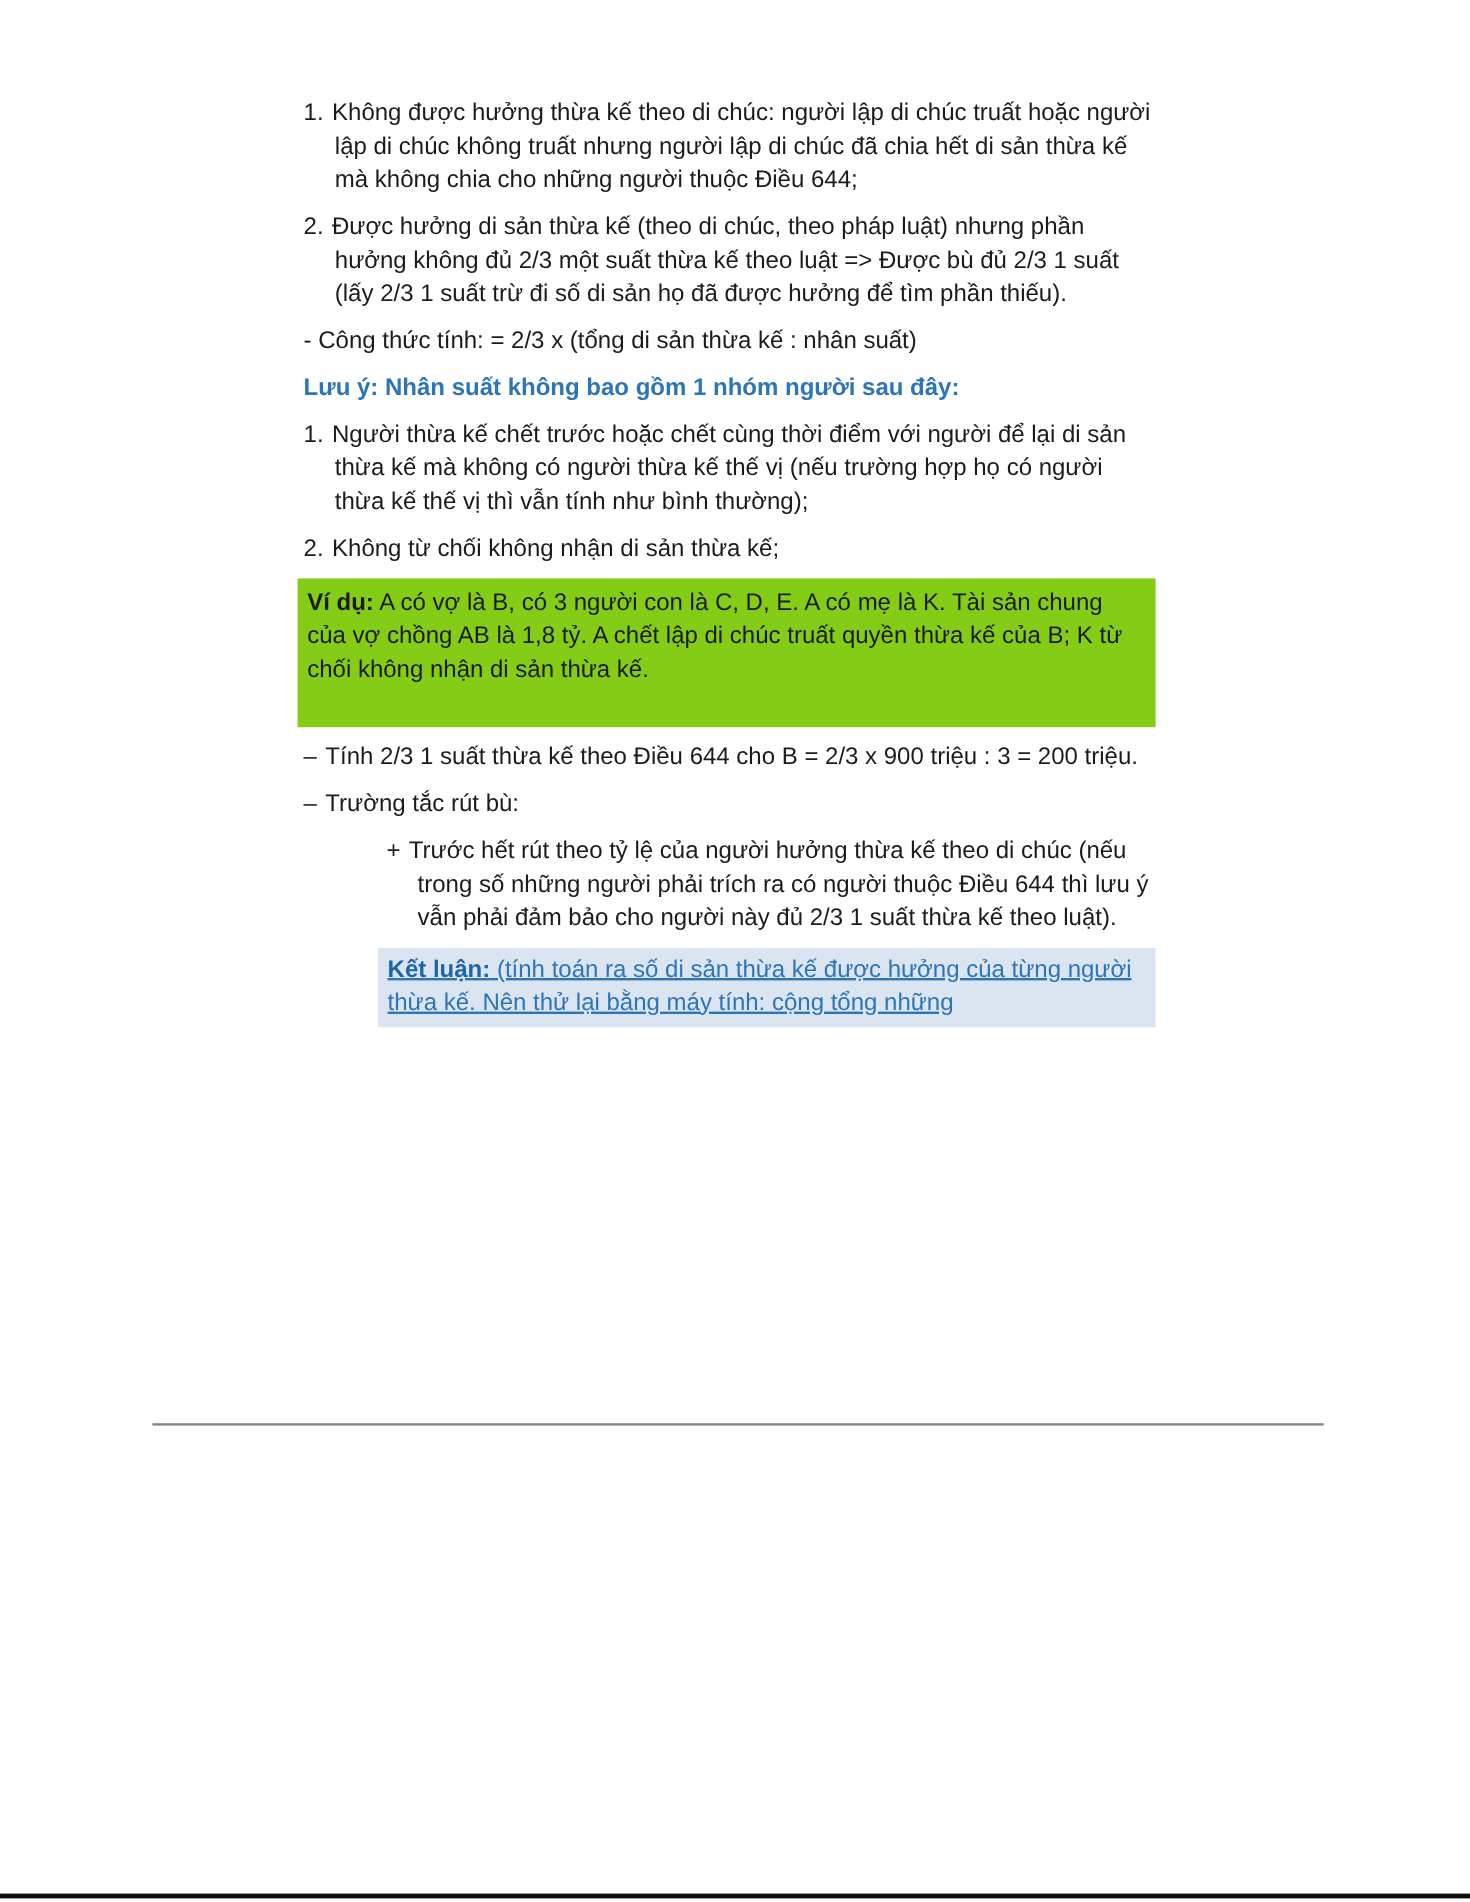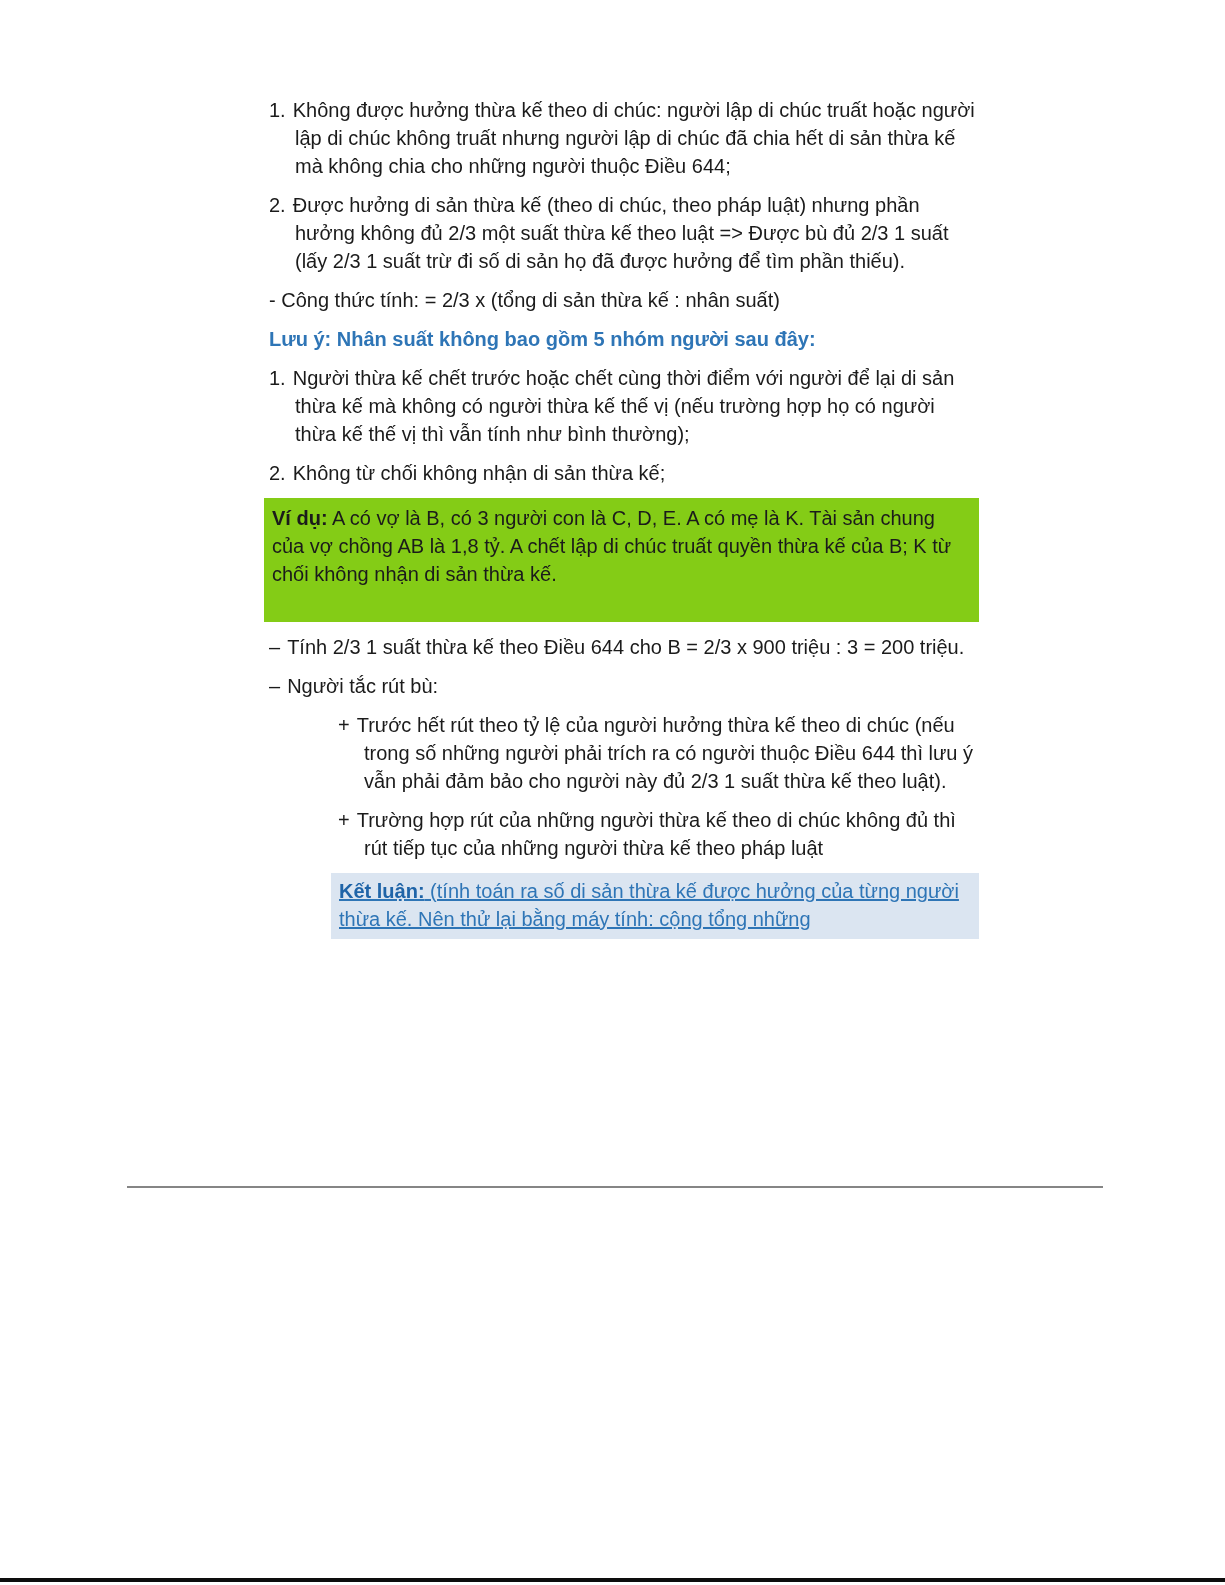--- a/index.html
+++ b/index.html
@@ -17,9 +17,8 @@
   .content {
     position: absolute;
     left: 253px;
-    top: 96px;
+    top: 80px;
     width: 706px;
-    margin-left: 16px;
   }
   .para { margin: 0 0 11px 0; }
   .hang { padding-left: 26px; text-indent: -26px; }

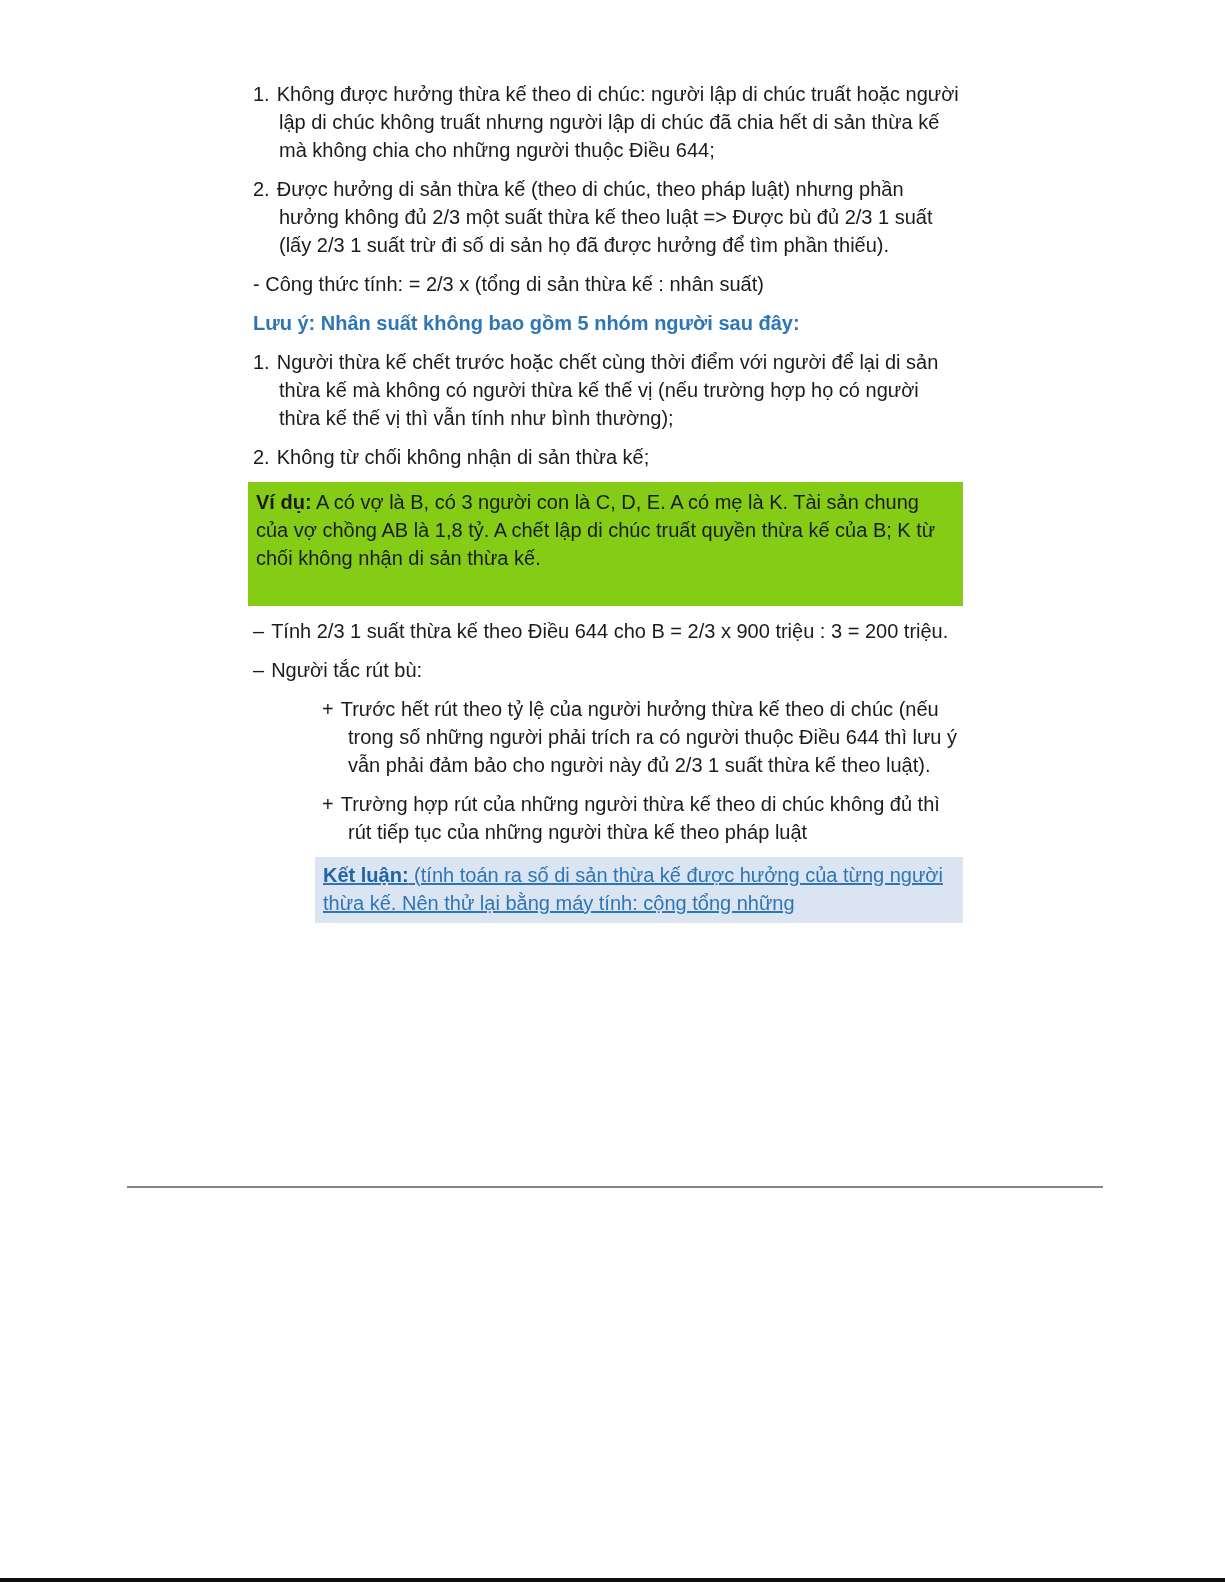--- a/index.html
+++ b/index.html
@@ -80,7 +80,7 @@
 
     <p class="para">- Công thức tính: = 2/3 x (tổng di sản thừa kế : nhân suất)</p>
 
-    <p class="para blue-heading">Lưu ý: Nhân suất không bao gồm 5 nhóm người sau đây:</p>
+    <p class="para blue-heading">Lưu ý: Nhân suất không bao gồm 1 nhóm người sau đây:</p>
 
     <p class="para hang"><span class="marker">1.</span><span>Người thừa kế chết trước hoặc chết cùng thời điểm với người để lại di sản thừa kế mà không có người thừa kế thế vị (nếu trường hợp họ có người thừa kế thế vị thì vẫn tính như bình thường);</span></p>
 

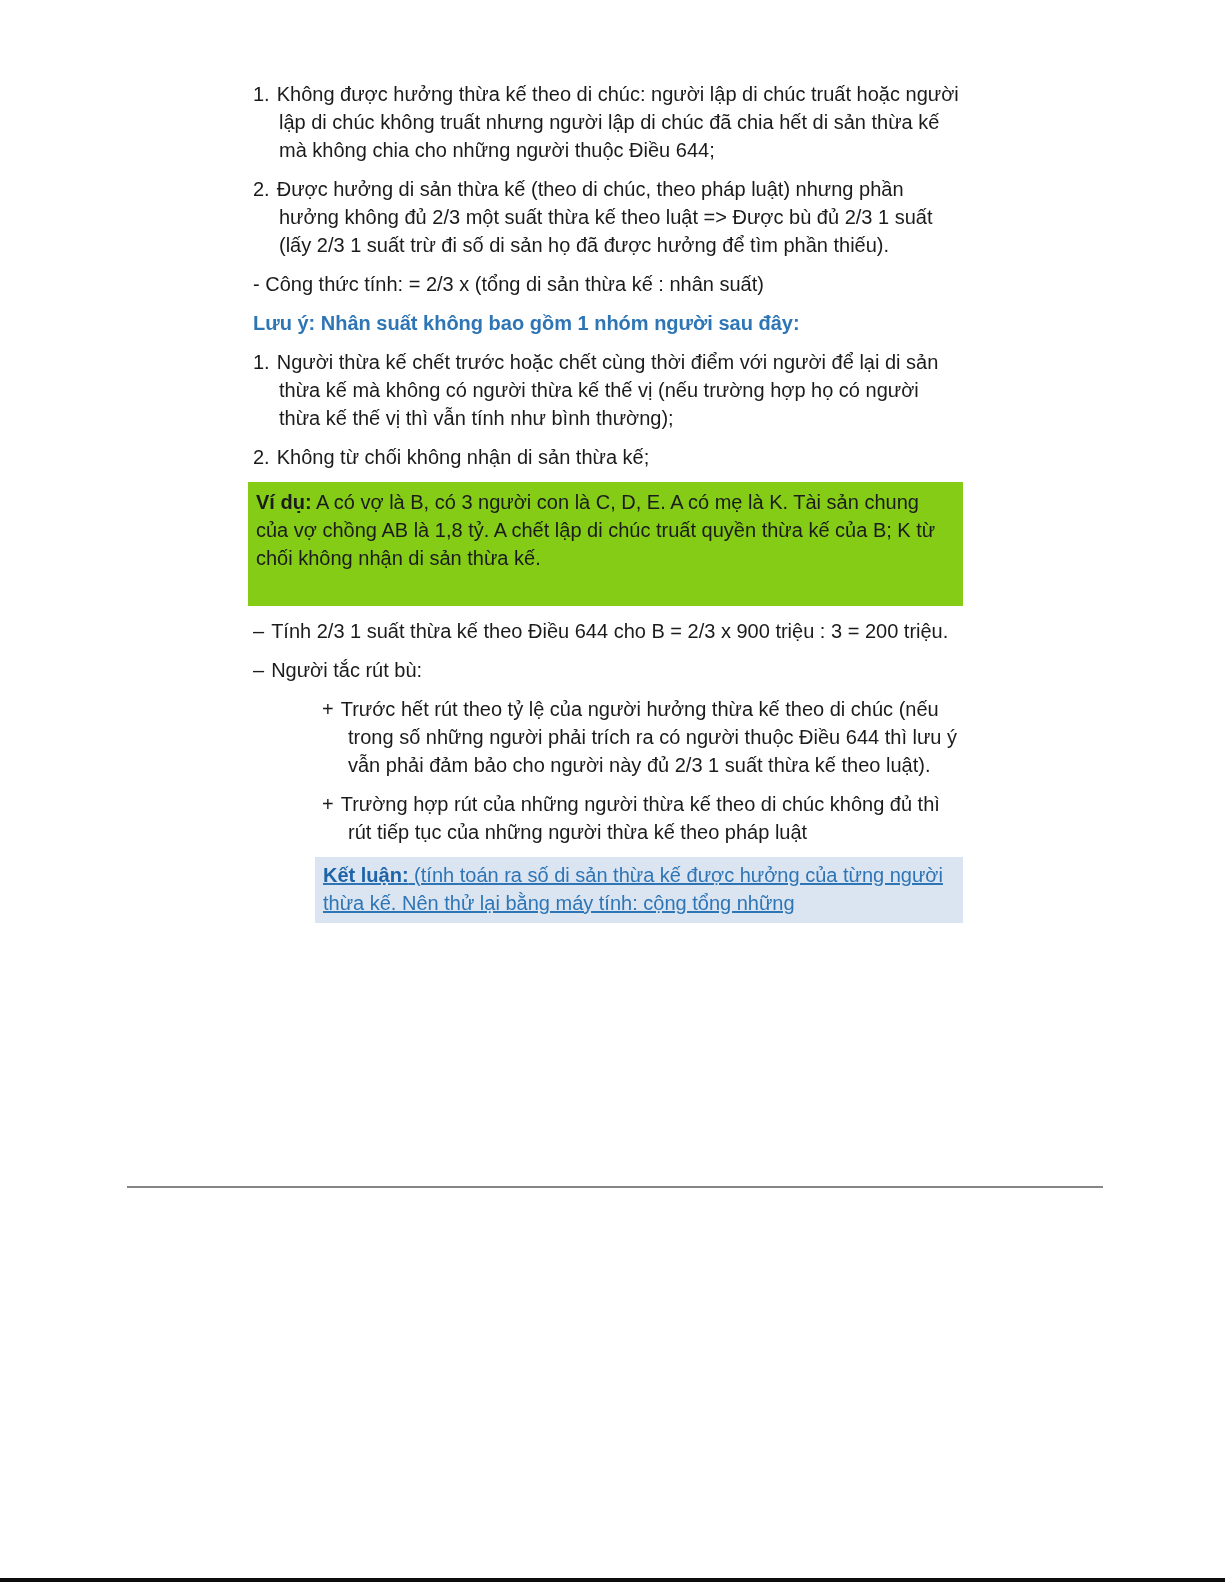--- a/index.html
+++ b/index.html
@@ -91,7 +91,7 @@
 
     <p class="para hang"><span class="marker">–</span><span>Tính 2/3 1 suất thừa kế theo Điều 644 cho B = 2/3 x 900 triệu : 3 = 200 triệu.</span></p>
 
-    <p class="para hang"><span class="marker">–</span><span>Người tắc rút bù:</span></p>
+    <p class="para hang"><span class="marker">–</span><span>Trường tắc rút bù:</span></p>
 
     <p class="para plus-item"><span class="marker">+</span><span>Trước hết rút theo tỷ lệ của người hưởng thừa kế theo di chúc (nếu trong số những người phải trích ra có người thuộc Điều 644 thì lưu ý vẫn phải đảm bảo cho người này đủ 2/3 1 suất thừa kế theo luật).</span></p>
 

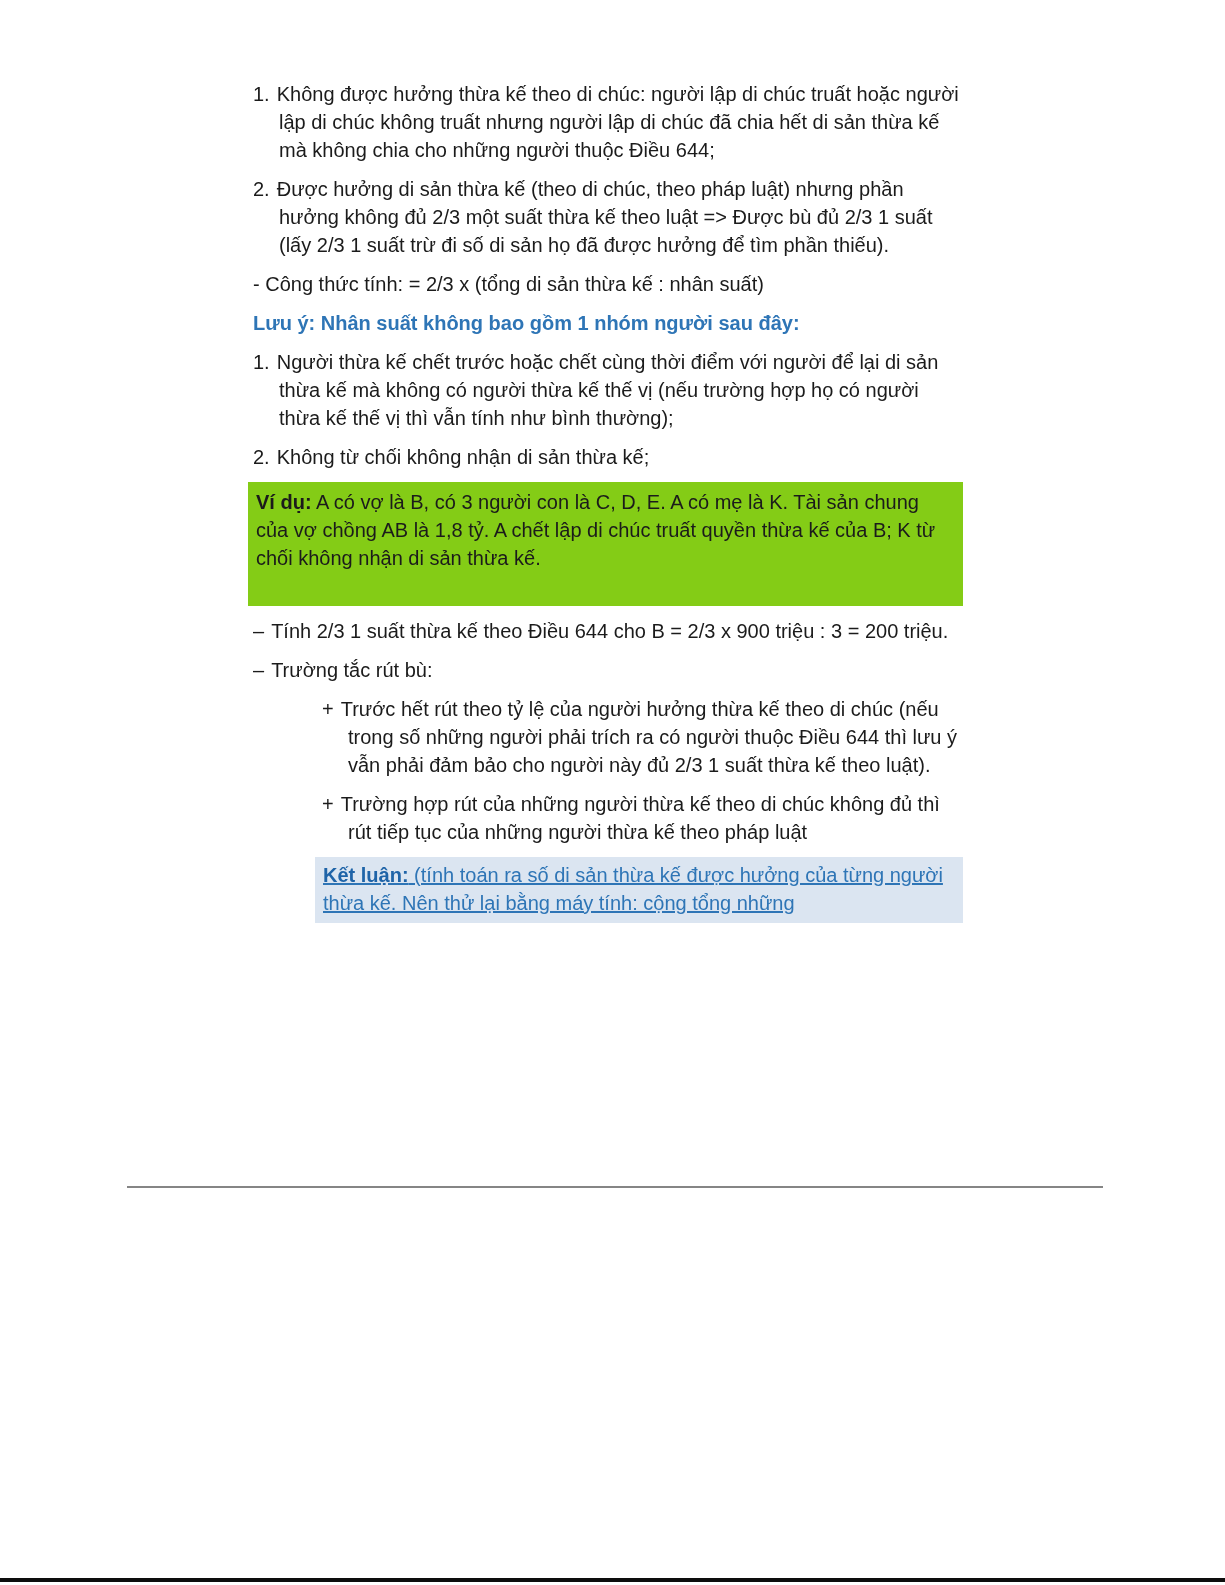--- a/index.html
+++ b/index.html
@@ -95,7 +95,6 @@
 
     <p class="para plus-item"><span class="marker">+</span><span>Trước hết rút theo tỷ lệ của người hưởng thừa kế theo di chúc (nếu trong số những người phải trích ra có người thuộc Điều 644 thì lưu ý vẫn phải đảm bảo cho người này đủ 2/3 1 suất thừa kế theo luật).</span></p>
 
-    <p class="para plus-item"><span class="marker">+</span><span>Trường hợp rút của những người thừa kế theo di chúc không đủ thì rút tiếp tục của những người thừa kế theo pháp luật</span></p>
 
     <div class="para conclusion-box"><span class="bold-label">Kết luận:</span><span> (tính toán ra số di sản thừa kế được hưởng của từng người thừa kế. Nên thử lại bằng máy tính: cộng tổng những</span></div>
 

